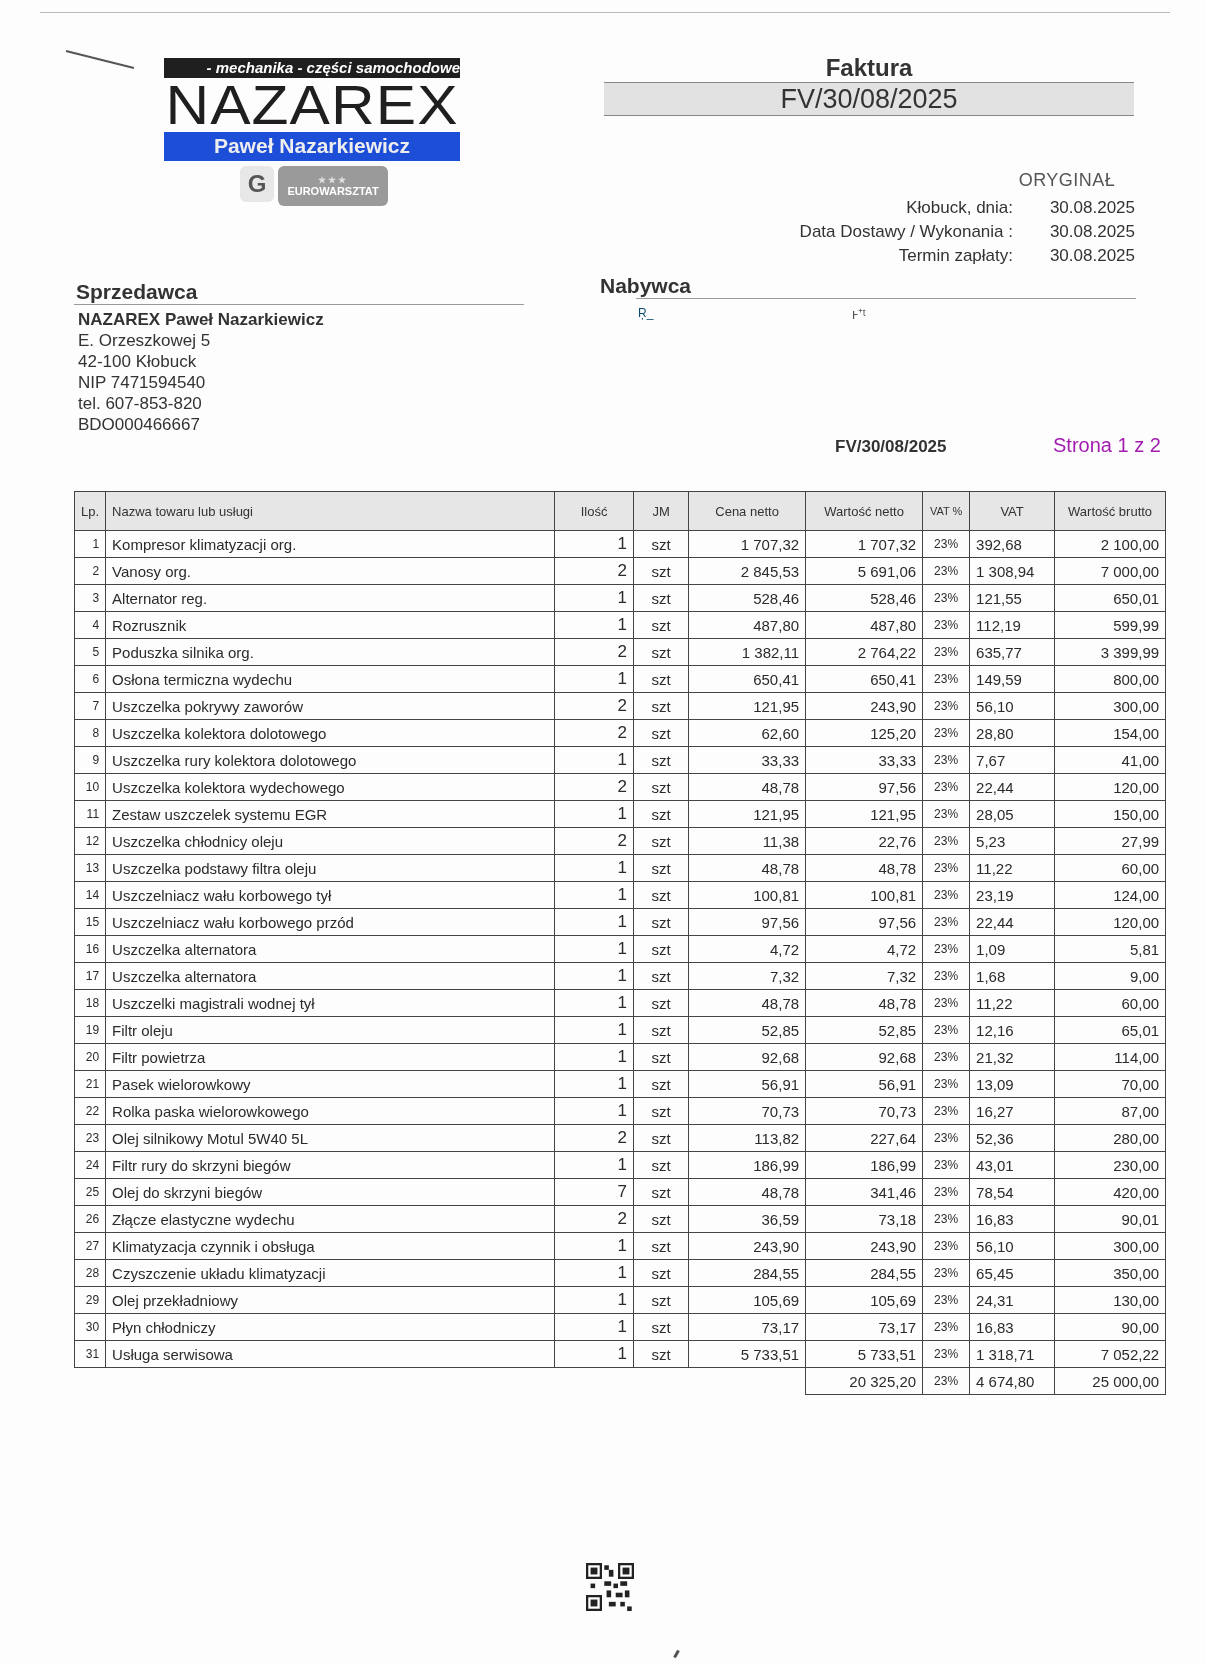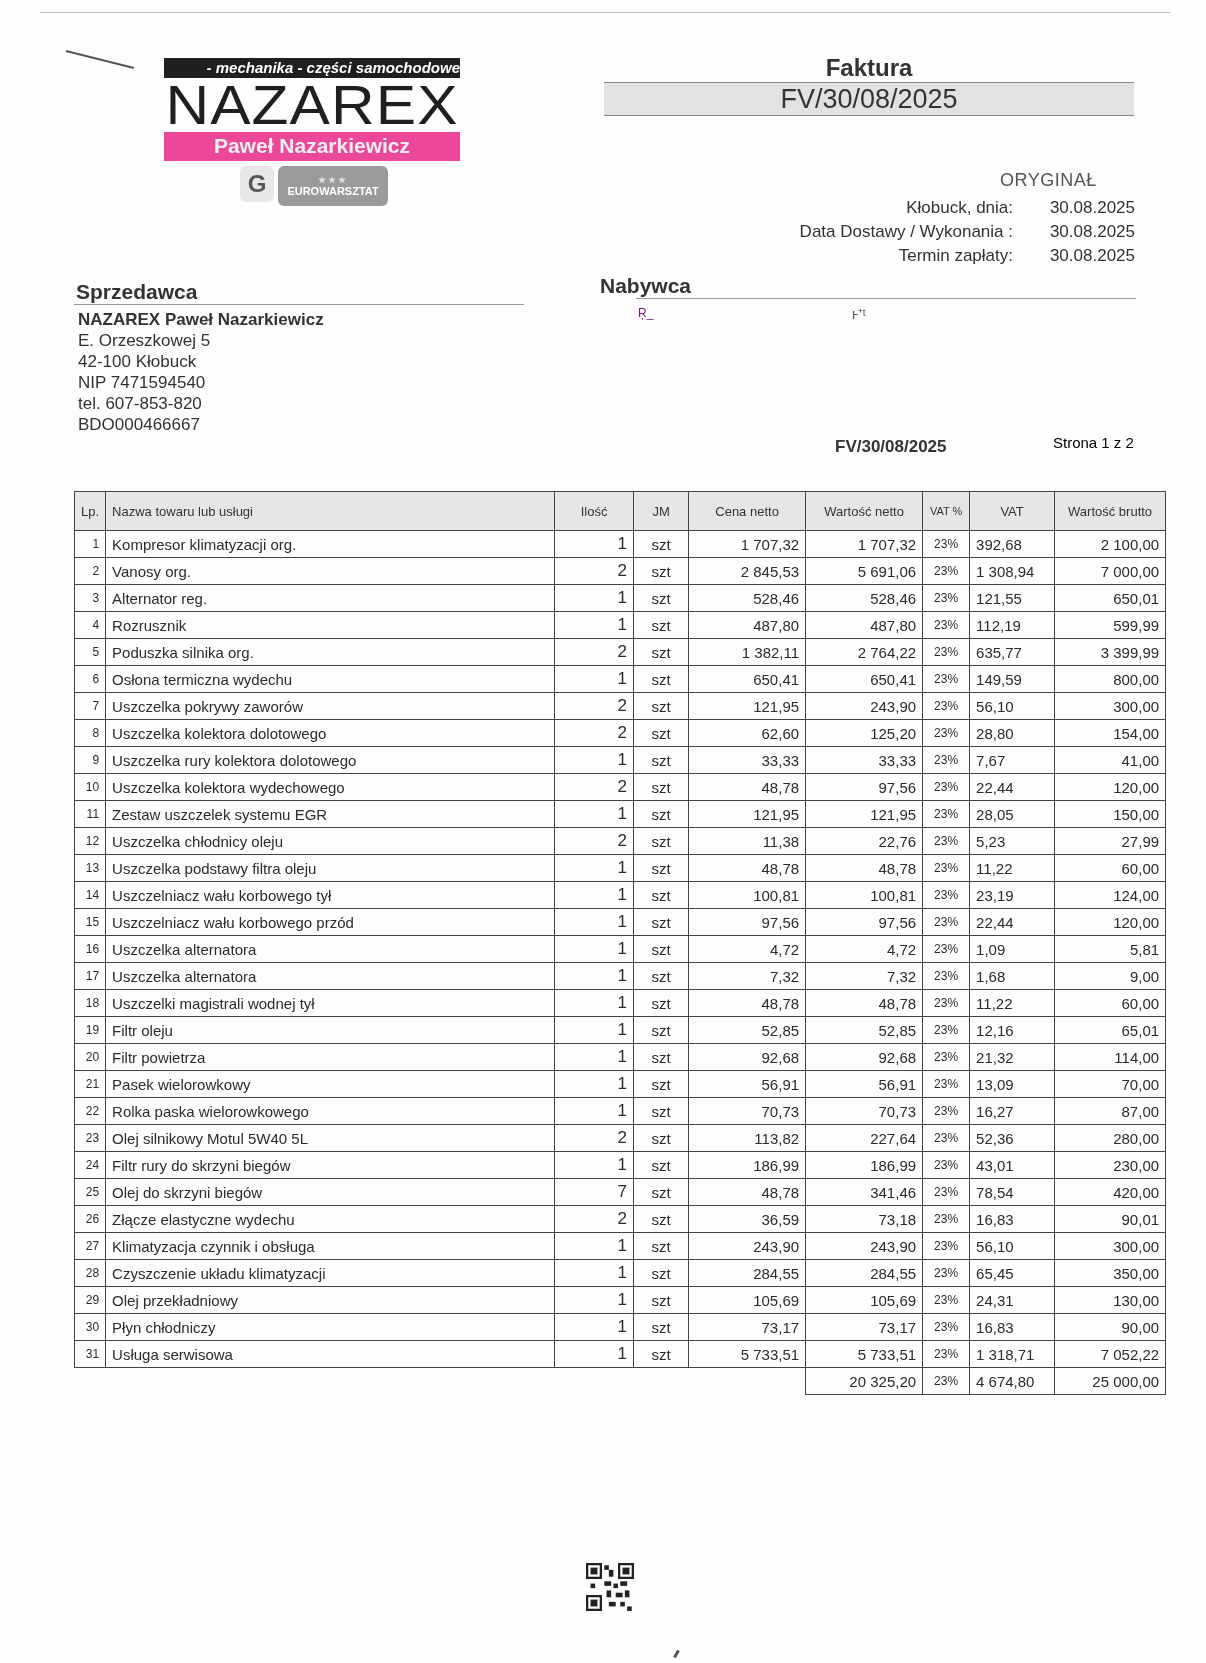--- a/index.html
+++ b/index.html
@@ -15,7 +15,7 @@
   .logo { left: 164px; top: 58px; width: 296px; }
   .logo .tagline { background: #1f1f1f; color: #fff; font-style: italic; font-weight: bold; font-size: 15px; text-align: right; padding: 1px 0 2px; }
   .logo .brand { font-size: 56px; letter-spacing: 1px; line-height: 54px; color: #1f1f1f; text-align: center; font-weight: normal; transform: scaleX(1.08); }
-  .logo .owner { background: #ec4899; color: #eee; font-weight: bold; font-size: 21px; text-align: center; padding: 2px 0 3px; }
+  .logo .owner { background: #1d4ed8; color: #eee; font-weight: bold; font-size: 21px; text-align: center; padding: 2px 0 3px; }
   .badge { left: 240px; top: 166px; width: 148px; height: 40px; display: flex; gap: 4px; }
   .badge .g { width: 34px; height: 36px; border-radius: 6px; background: #e7e7e7; color: #555; font-weight: bold; font-size: 24px; display: flex; align-items: center; justify-content: center; }
   .badge .euro { flex: 1; border-radius: 6px; background: #9a9a9a; color: #fff; font-size: 11px; font-weight: bold; display: flex; flex-direction: column; align-items: center; justify-content: center; }

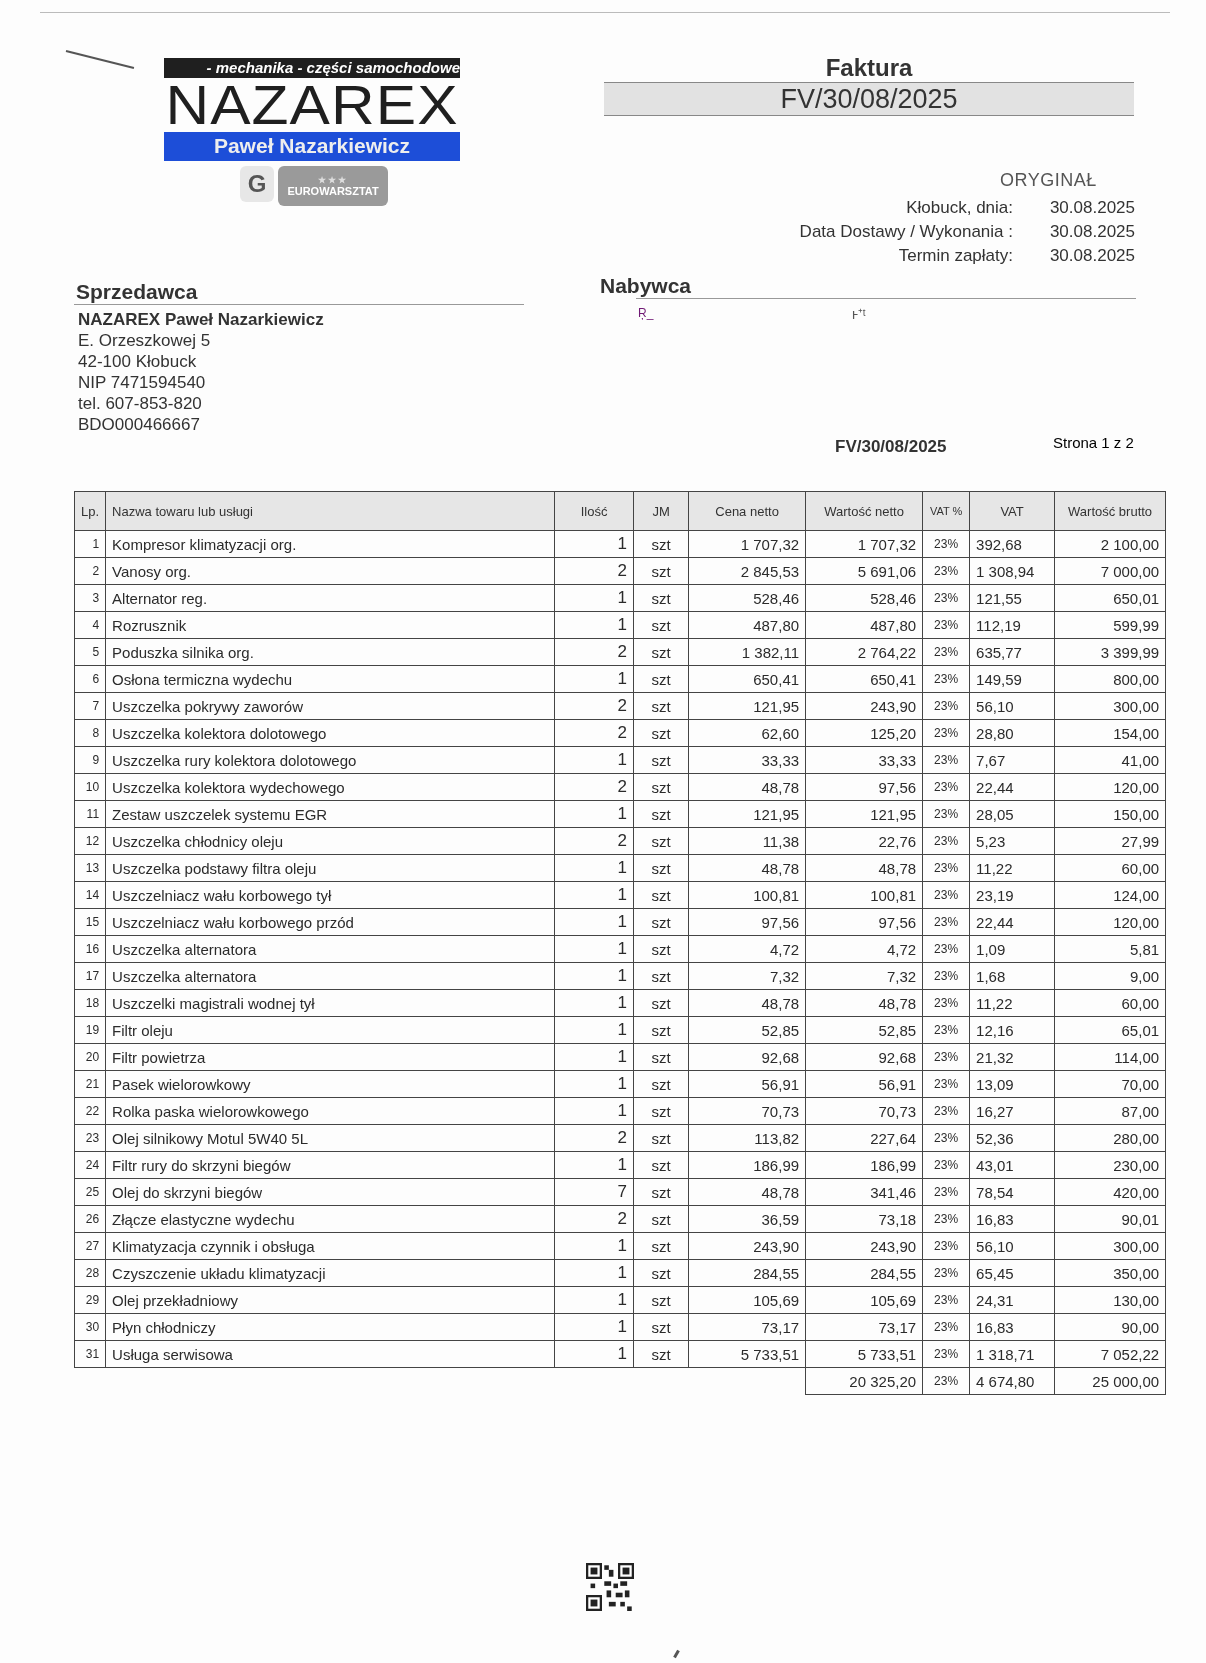--- a/index.html
+++ b/index.html
@@ -25,7 +25,7 @@
   .faktura-label { left: 604px; top: 54px; width: 530px; text-align: center; font-weight: bold; font-size: 24px; color: #333; }
   .faktura-box { left: 604px; top: 82px; width: 530px; height: 32px; background: #e2e2e2; border-top: 1px solid #888; border-bottom: 1px solid #888; text-align: center; font-size: 27px; line-height: 32px; color: #333; }
 
-  .original { left: 1000px; top: 170px; width: 134px; text-align: left; font-size: 18px; color: #555; letter-spacing: 0.5px; }
+  .original { left: 1000px; top: 170px; width: 134px; text-align: center; font-size: 18px; color: #555; letter-spacing: 0.5px; }
   .dates { left: 740px; top: 198px; width: 395px; font-size: 17px; color: #333; }
   .dates .row { display: flex; height: 24px; }
   .dates .lbl { flex: 1; text-align: right; padding-right: 22px; }

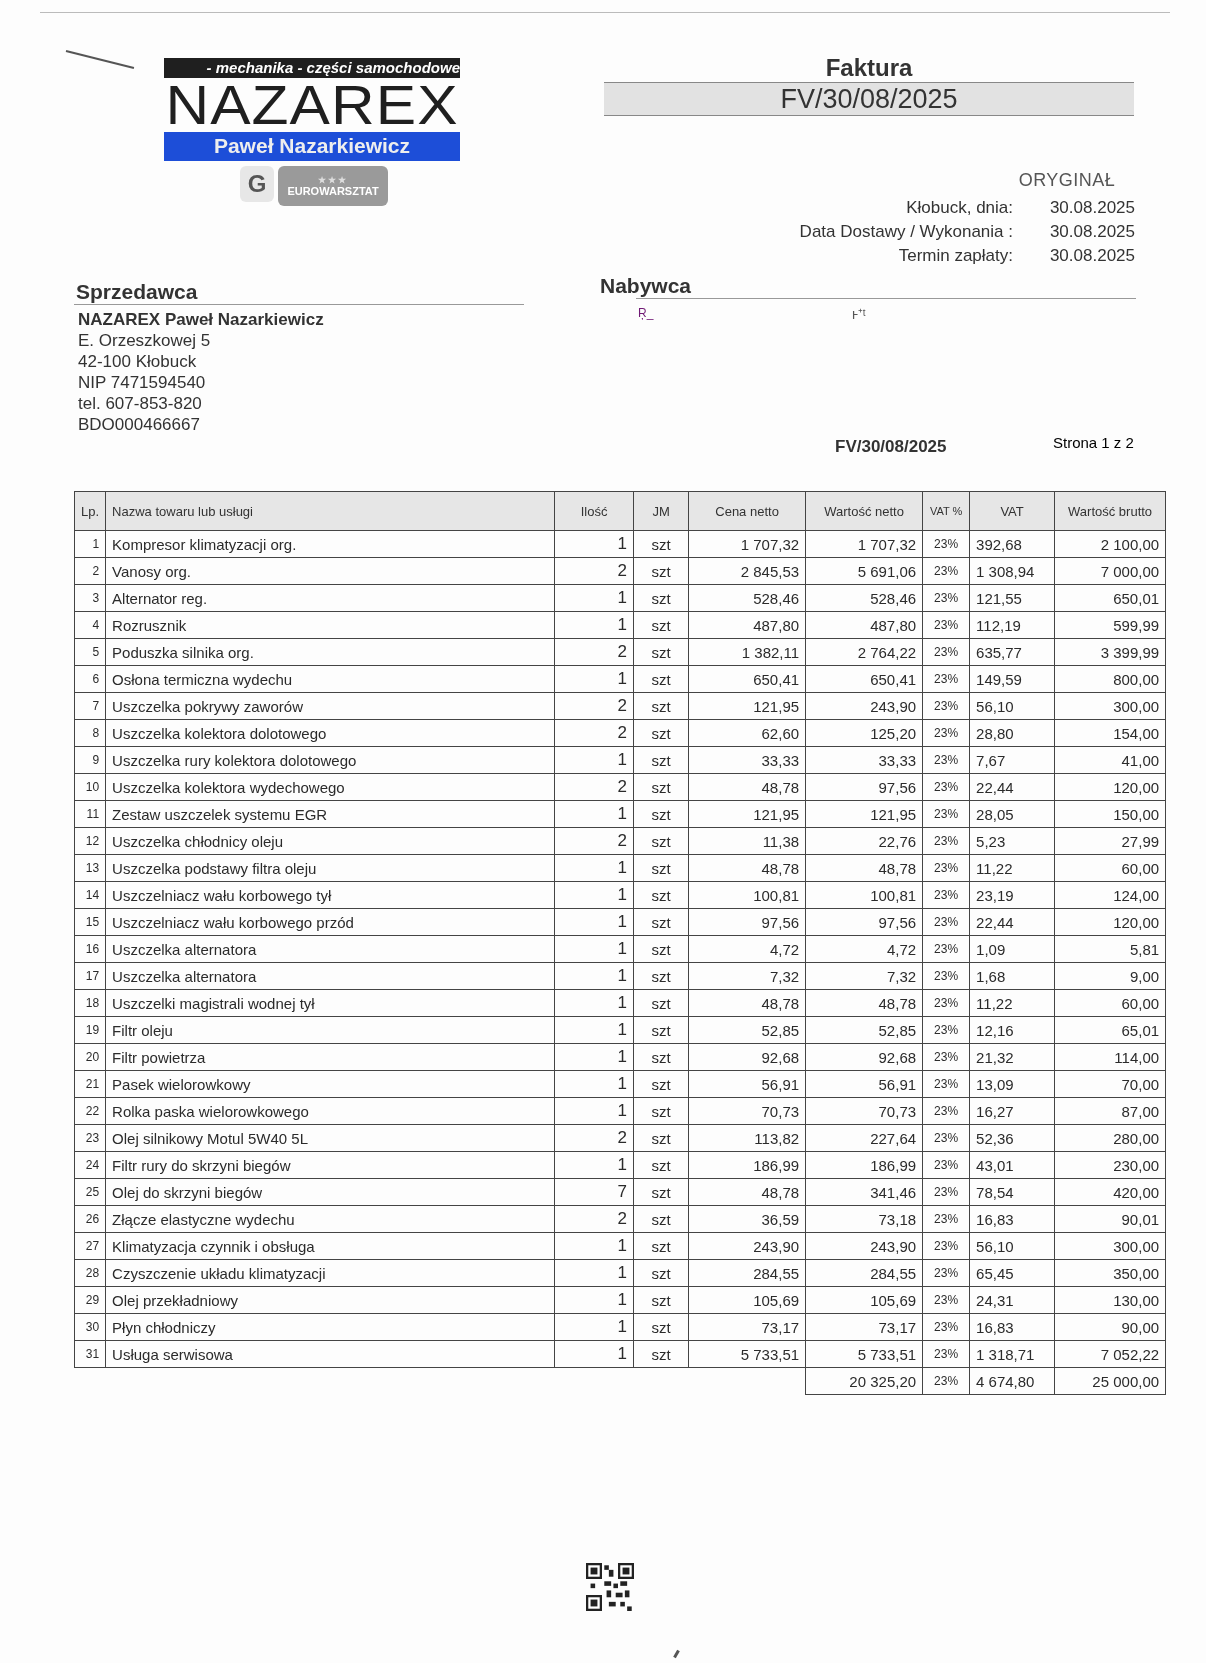--- a/index.html
+++ b/index.html
@@ -39,7 +39,7 @@
   .seller .name { font-weight: bold; }
   .buyer-title { left: 600px; top: 274px; }
   .buyer-line { left: 636px; top: 298px; width: 500px; height: 1px; background: #999; }
-  .buyer-smudge1 { left: 638px; top: 306px; font-size: 12px; color: #701a75; }
+  .buyer-smudge1 { left: 638px; top: 306px; font-size: 12px; color: #0c4a6e; }
   .buyer-smudge2 { left: 852px; top: 304px; font-size: 14px; color: #555; }
 
   .doc-number { left: 835px; top: 437px; font-weight: bold; font-size: 17px; color: #333; }

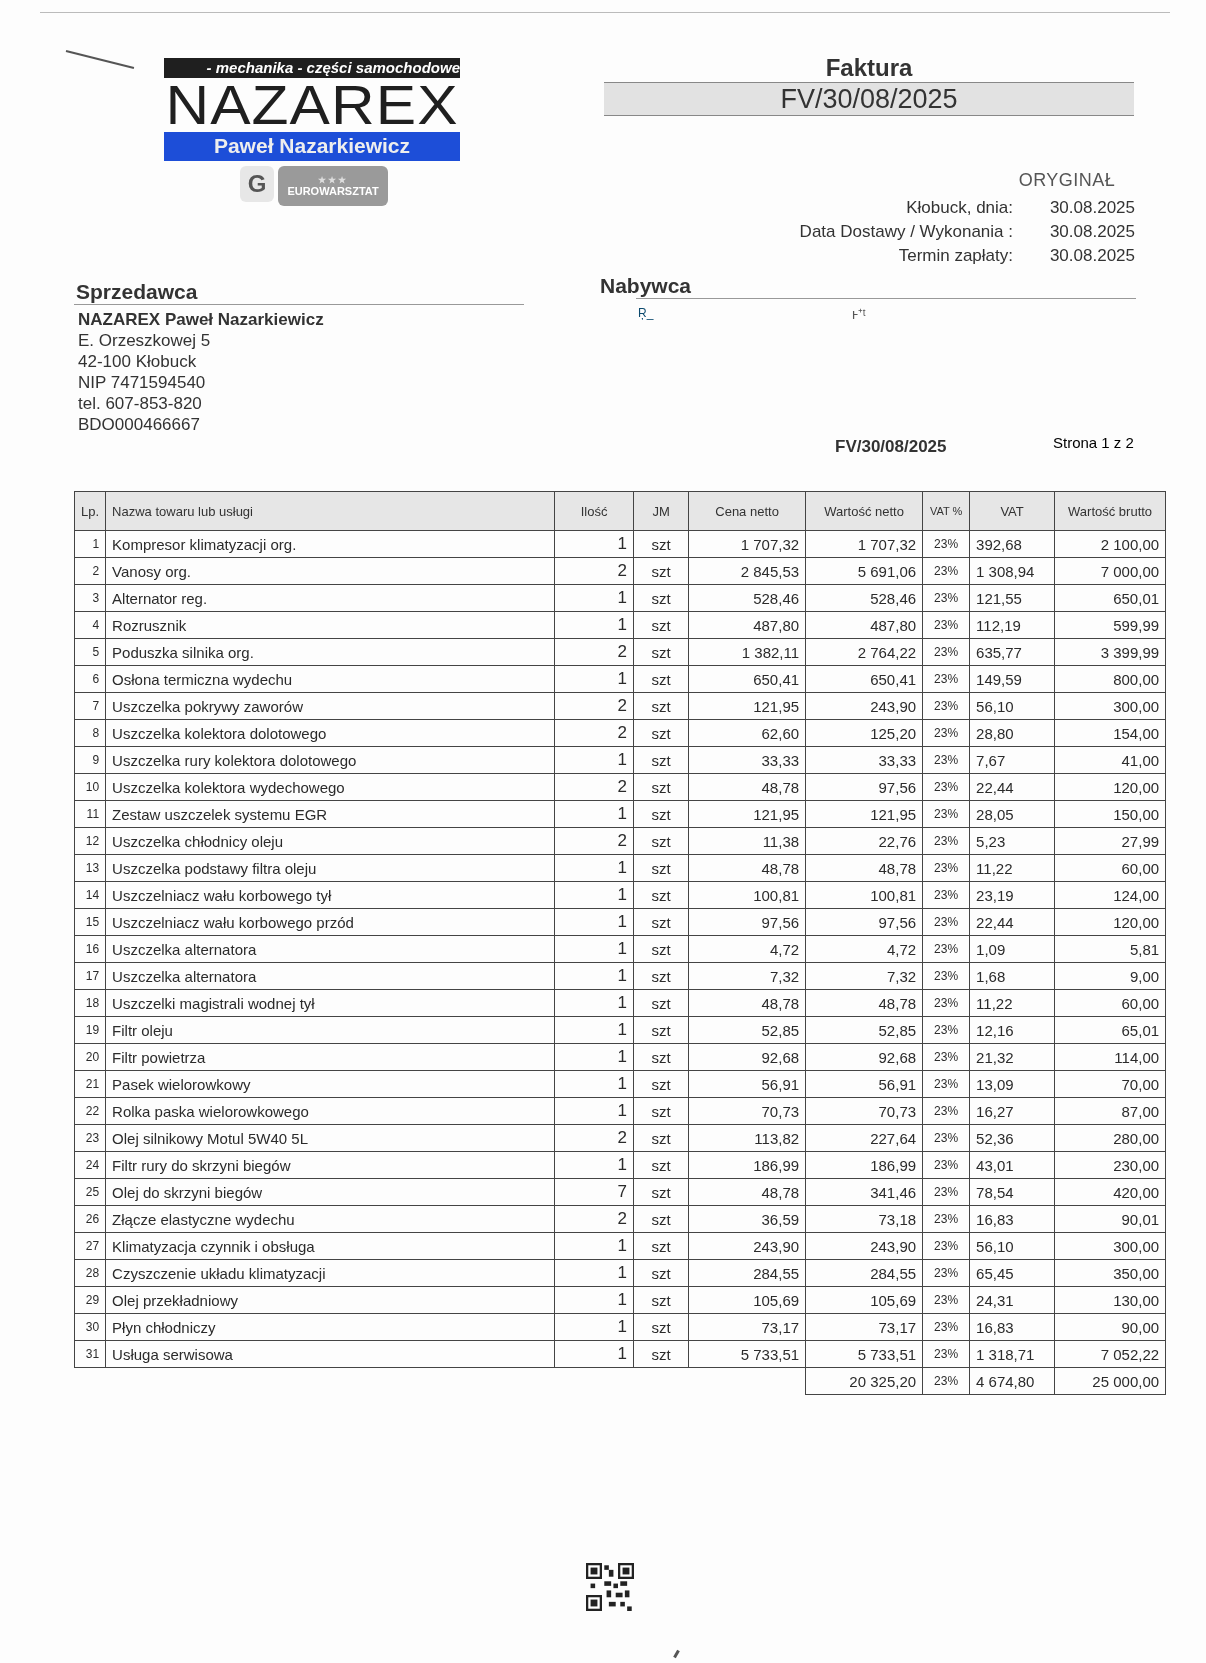--- a/index.html
+++ b/index.html
@@ -43,7 +43,7 @@
   .buyer-smudge2 { left: 852px; top: 304px; font-size: 14px; color: #555; }
 
   .doc-number { left: 835px; top: 437px; font-weight: bold; font-size: 17px; color: #333; }
-  .page-info { left: 1053px; top: 434px; font-size: 15px; color: #000000; }
+  .page-info { left: 1053px; top: 434px; font-size: 20px; color: #a21caf; }
 
   
   table.items { position: absolute; left: 74px; top: 491px; border-collapse: collapse; font-size: 15px; color: #2b2b2b; }

